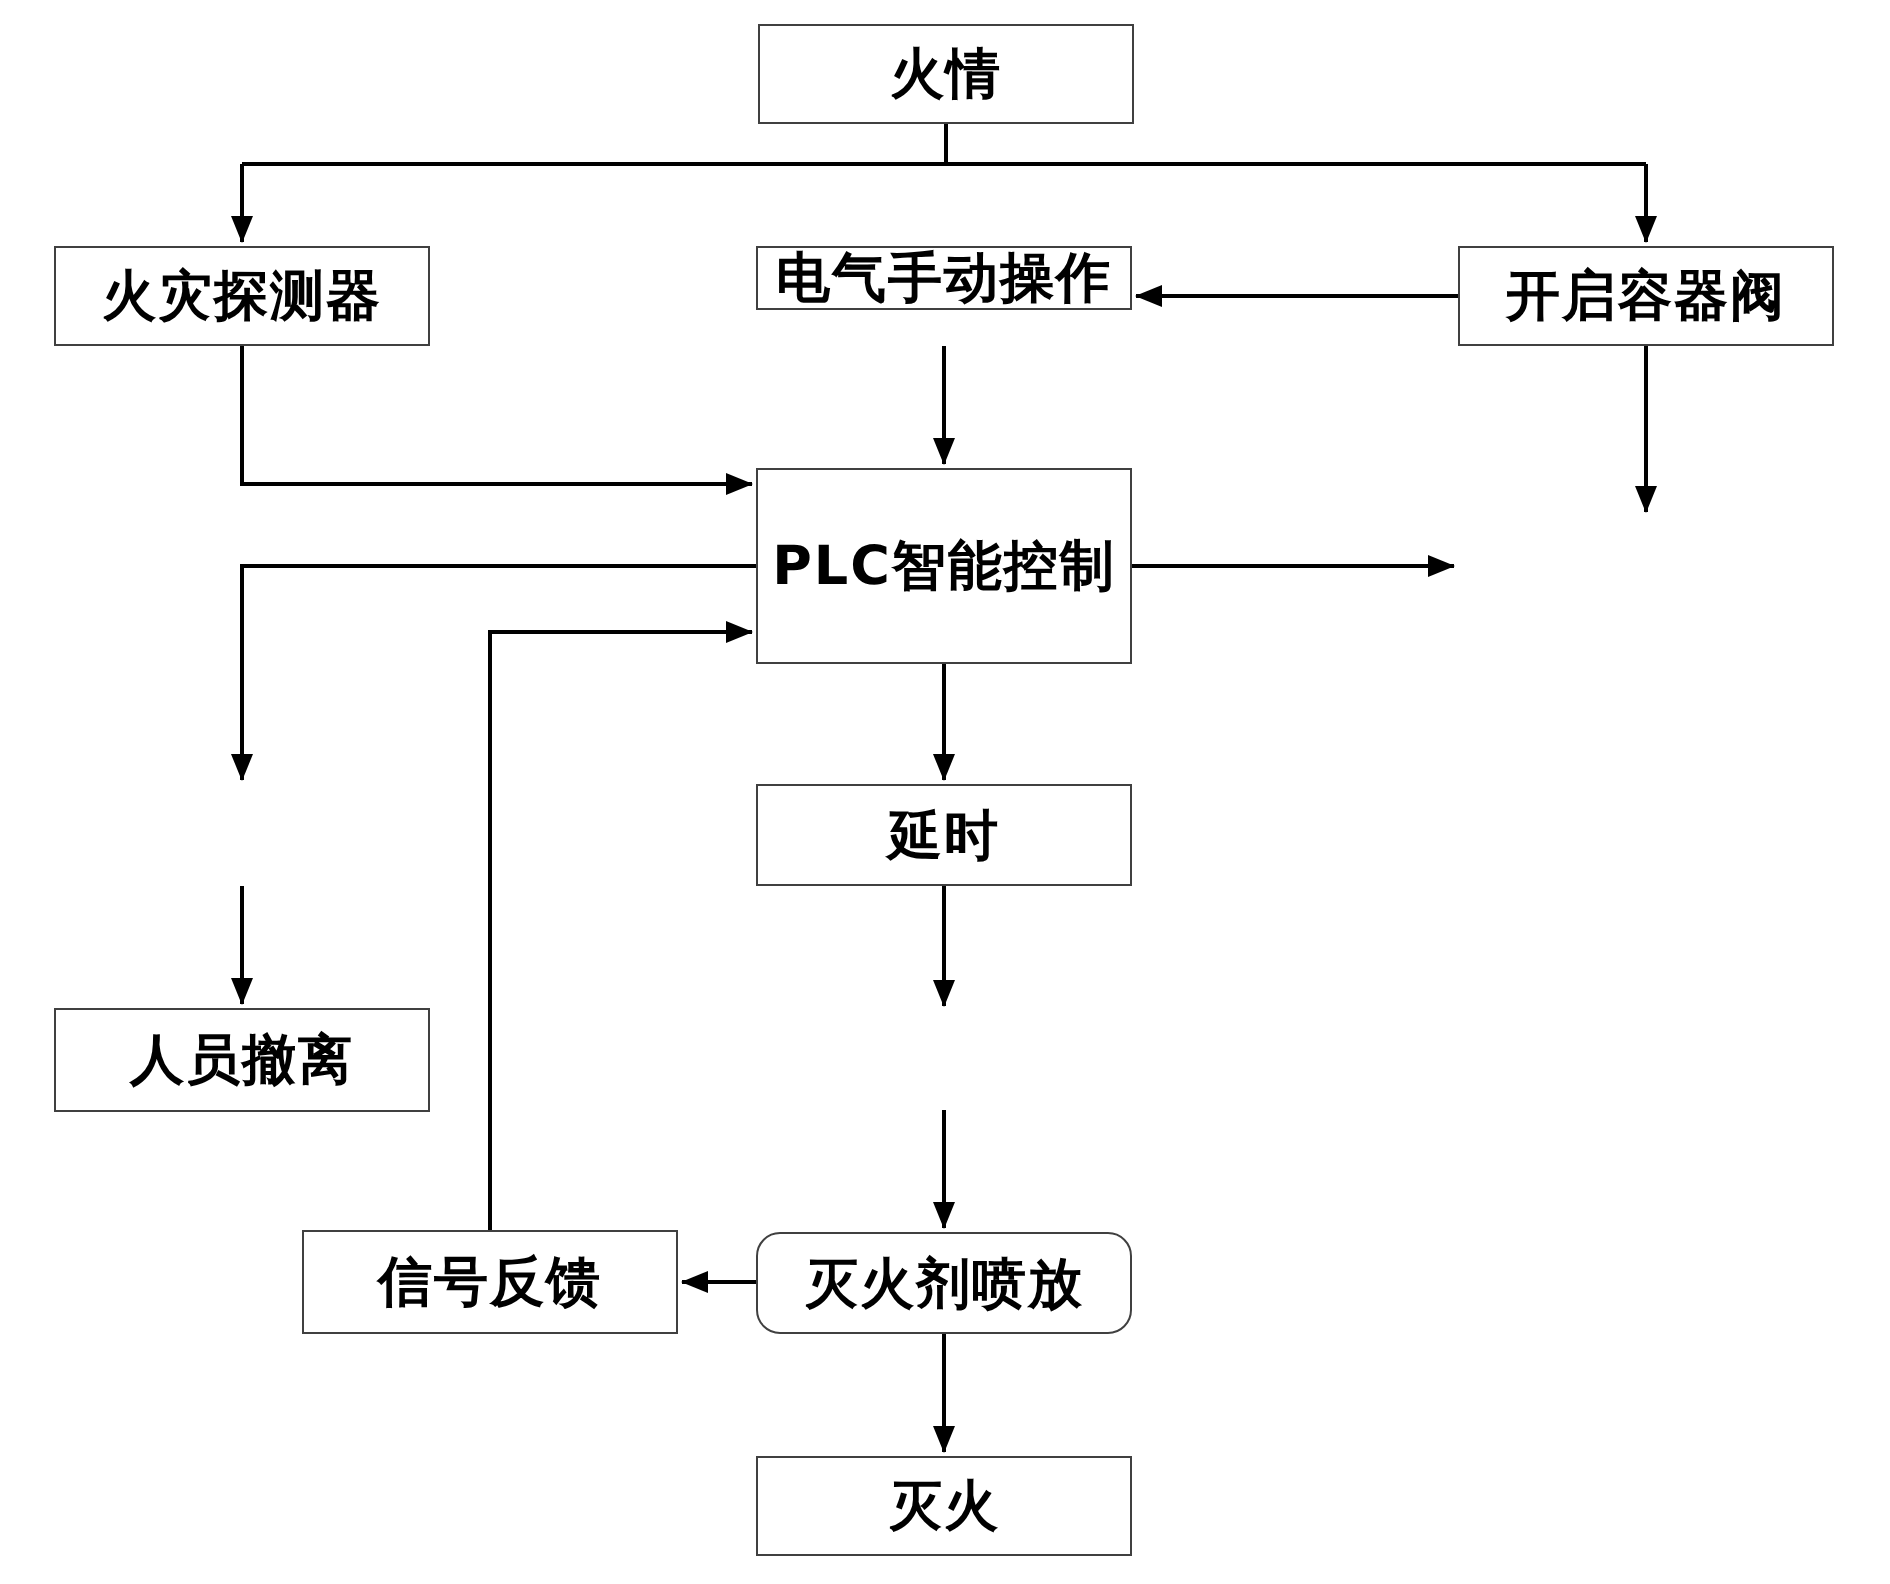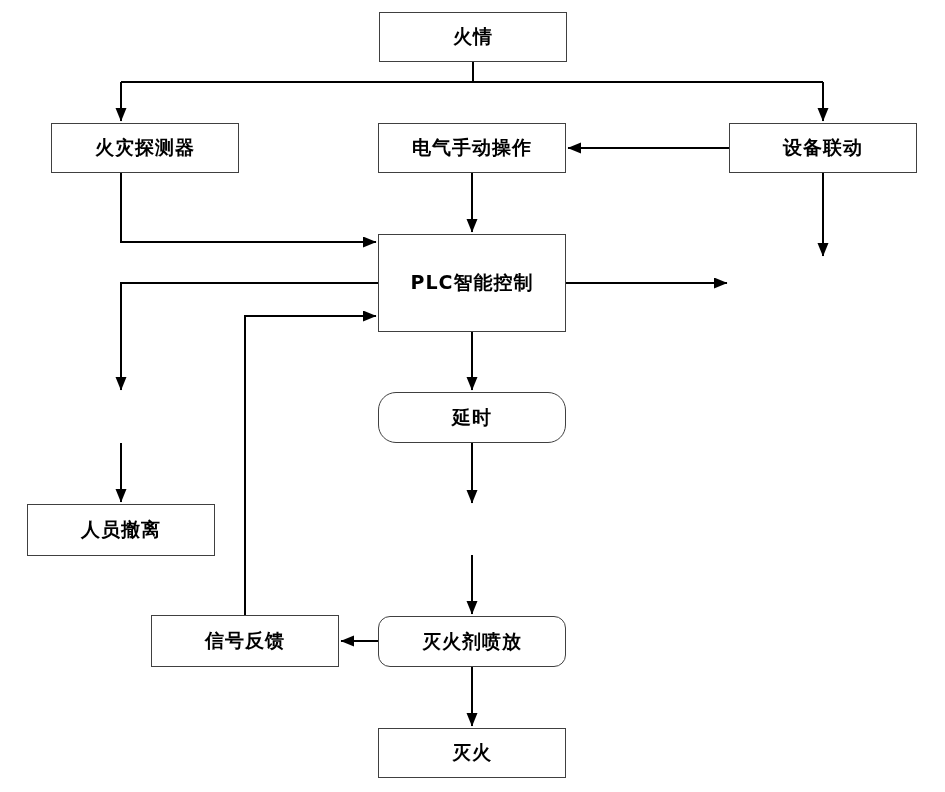--- a/index.html
+++ b/index.html
@@ -30,7 +30,7 @@
     display: flex;
     align-items: center;
     justify-content: center;
-    font-size: 19px;
+    font-size: 27px;
     font-weight: bold;
     color: #000000;
     letter-spacing: 1px;

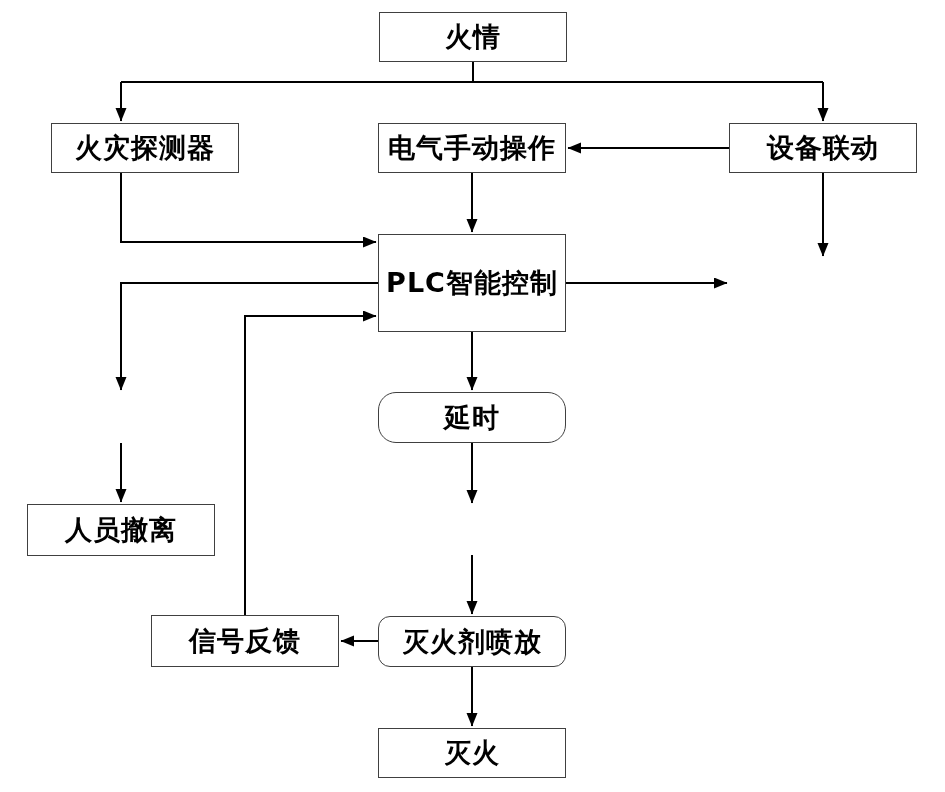--- a/index.html
+++ b/index.html
@@ -38,7 +38,7 @@
   }
   
   .n-fire        { left: 379px; top: 12px;  width: 188px; height: 50px; }
-  .n-detector    { left: 27px;  top: 123px; width: 188px; height: 50px; margin-left: 24px; }
+  .n-detector    { left: 27px;  top: 123px; width: 188px; height: 50px; }
   .n-manual      { left: 378px; top: 123px; width: 188px; height: 50px; }
   .n-person      { left: 729px; top: 123px; width: 188px; height: 50px; }
   .n-plc         { left: 378px; top: 234px; width: 188px; height: 98px; text-align: right; }

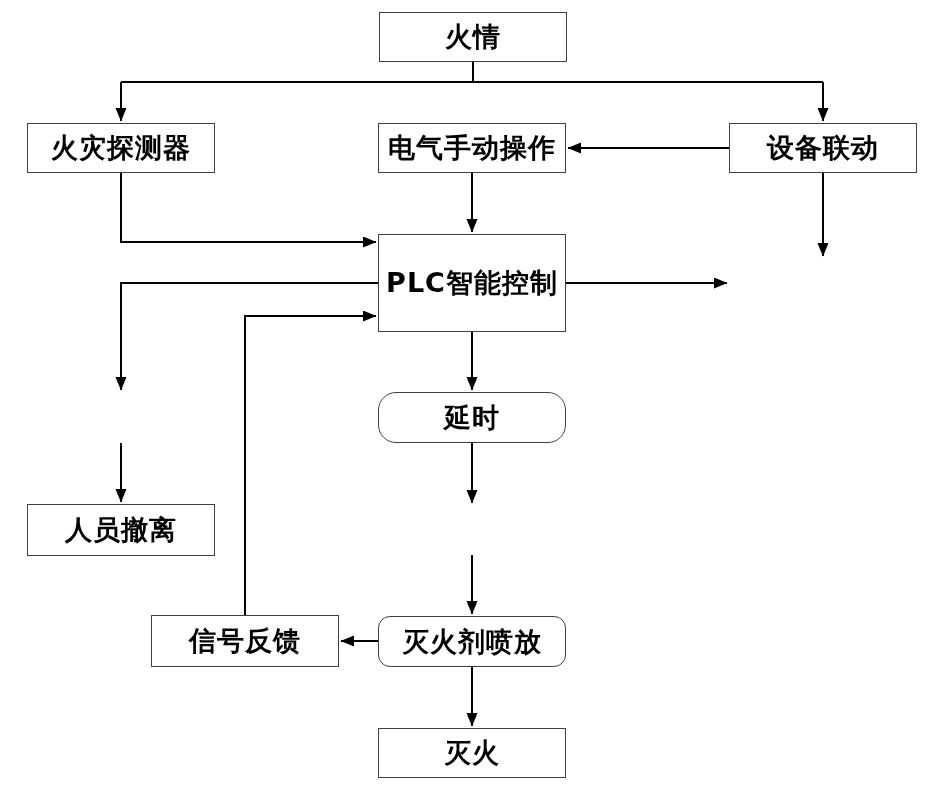--- a/index.html
+++ b/index.html
@@ -39,7 +39,7 @@
   
   .n-fire        { left: 379px; top: 12px;  width: 188px; height: 50px; }
   .n-detector    { left: 27px;  top: 123px; width: 188px; height: 50px; }
-  .n-manual      { left: 378px; top: 123px; width: 188px; height: 50px; }
+  .n-manual      { left: 378px; top: 123px; width: 188px; height: 32px; }
   .n-person      { left: 729px; top: 123px; width: 188px; height: 50px; }
   .n-plc         { left: 378px; top: 234px; width: 188px; height: 98px; text-align: right; }
   .n-linkage     { left: 729px; top: 258px; width: 188px; height: 51px; }

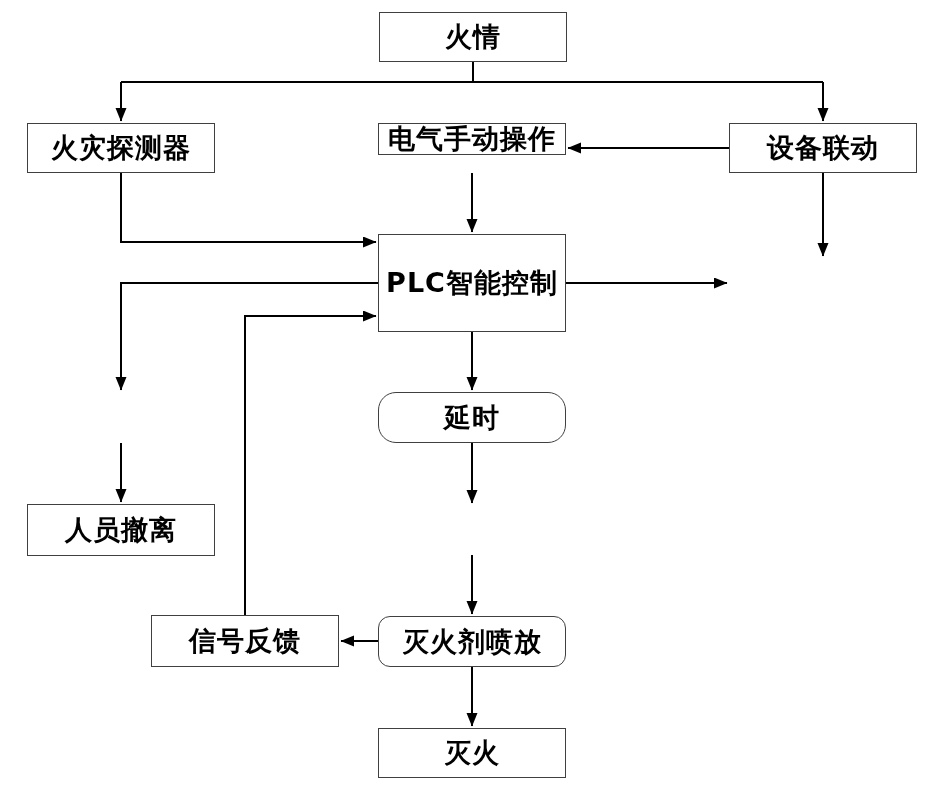--- a/index.html
+++ b/index.html
@@ -100,7 +100,7 @@
   <div class="node n-fire">火情</div>
   <div class="node n-detector">火灾探测器</div>
   <div class="node n-manual">电气手动操作</div>
-  <div class="node n-person">设备联动</div>
+  <div class="node n-person">开启容器阀</div>
   <div class="node n-plc">PLC智能控制</div>
   <div class="node n-evacuate">人员撤离</div>
   <div class="node n-delay">延时</div>

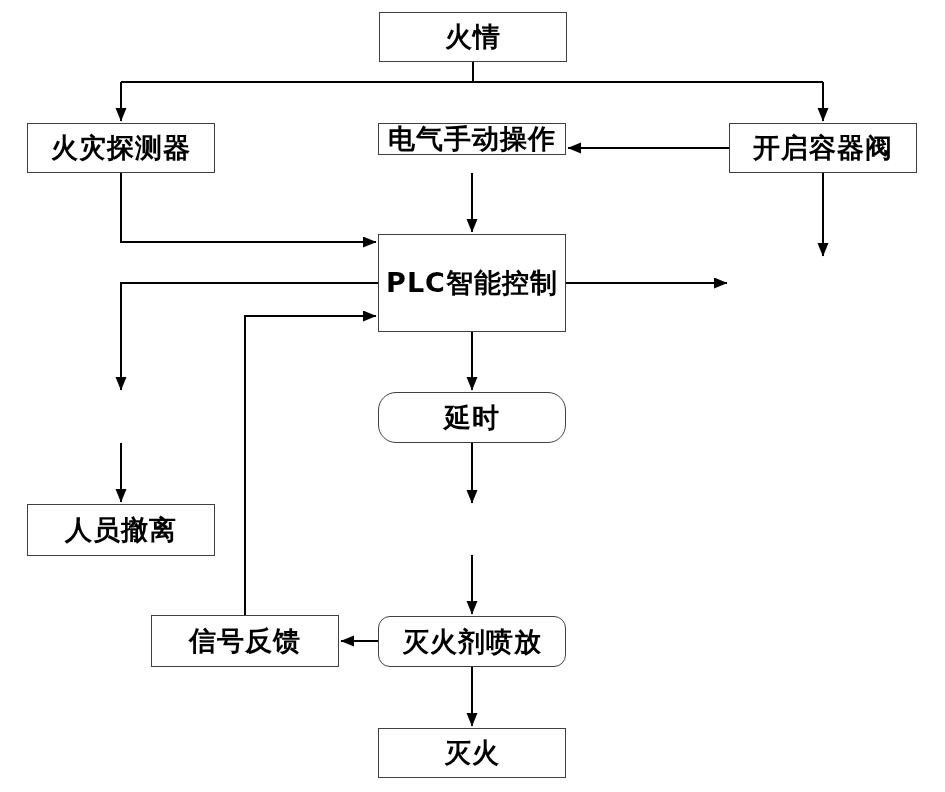--- a/index.html
+++ b/index.html
@@ -45,7 +45,7 @@
   .n-linkage     { left: 729px; top: 258px; width: 188px; height: 51px; }
   .n-alarm       { left: 27px;  top: 392px; width: 189px; height: 51px; }
   .n-evacuate    { left: 27px;  top: 504px; width: 188px; height: 52px; text-align: center; }
-  .n-delay       { left: 378px; top: 392px; width: 188px; height: 51px; border-radius: 18px; }
+  .n-delay       { left: 378px; top: 392px; width: 188px; height: 51px; }
   .n-valve       { left: 378px; top: 505px; width: 188px; height: 50px; }
   .n-feedback    { left: 151px; top: 615px; width: 188px; height: 52px; }
   .n-discharge   { left: 378px; top: 616px; width: 188px; height: 51px; border-radius: 12px; }

